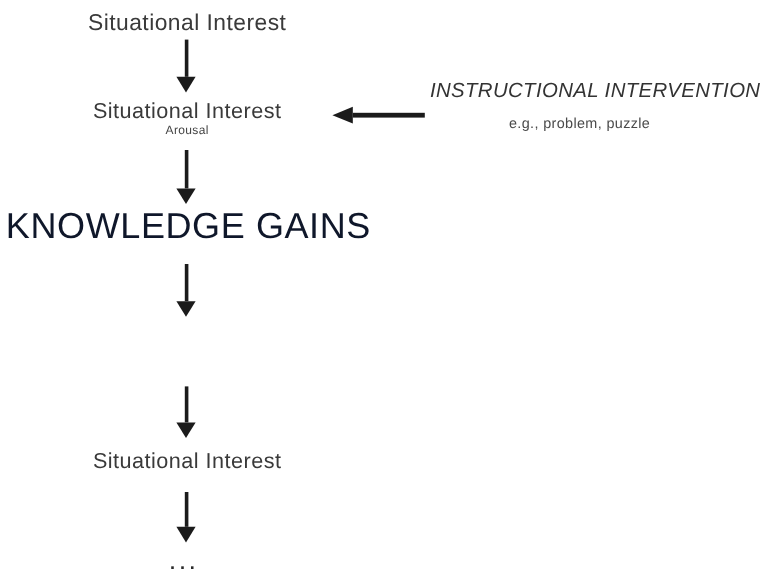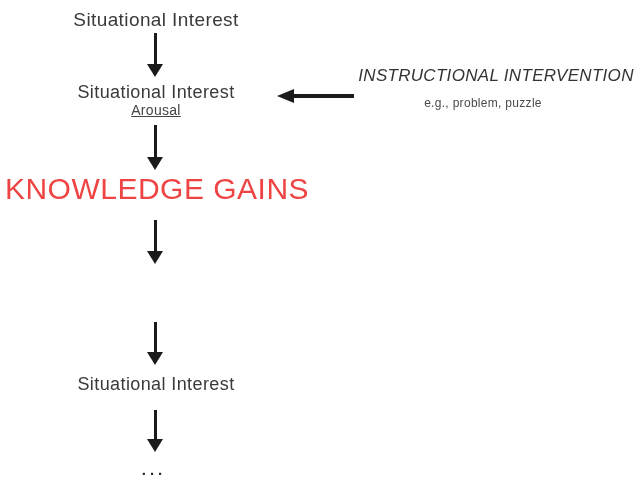--- a/index.html
+++ b/index.html
@@ -28,11 +28,10 @@
     letter-spacing: 0.4px;
   }
   .step .sublabel {
-    font-size: 14px;
+    font-size: 10px;
     line-height: 14px;
     letter-spacing: 0.3px;
     color: #444444;
-    text-decoration: underline;
   }
 
   #step-1 { left: 156px; top: 9px; }

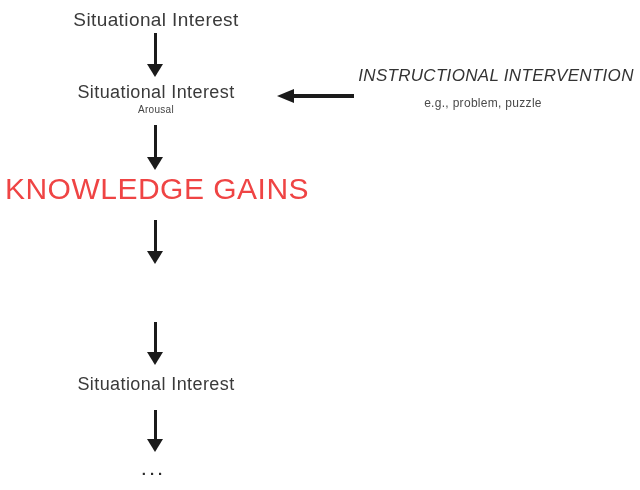--- a/index.html
+++ b/index.html
@@ -42,7 +42,7 @@
     font-size: 30px;
     line-height: 33px;
     letter-spacing: 0.5px;
-    color: #ef4444;
+    color: #0f172a;
   }
   #step-4 { left: 156px; top: 275px; }
   #step-5 { left: 156px; top: 374px; }

